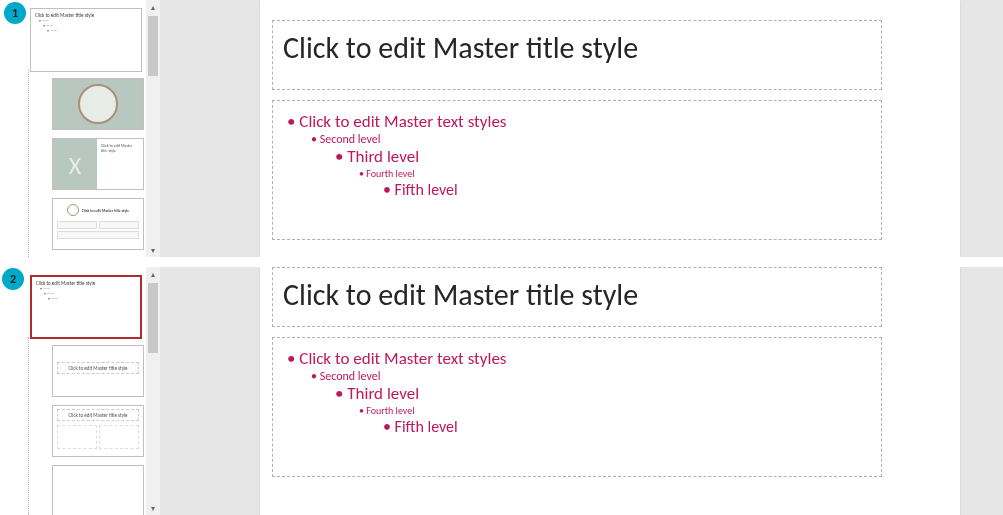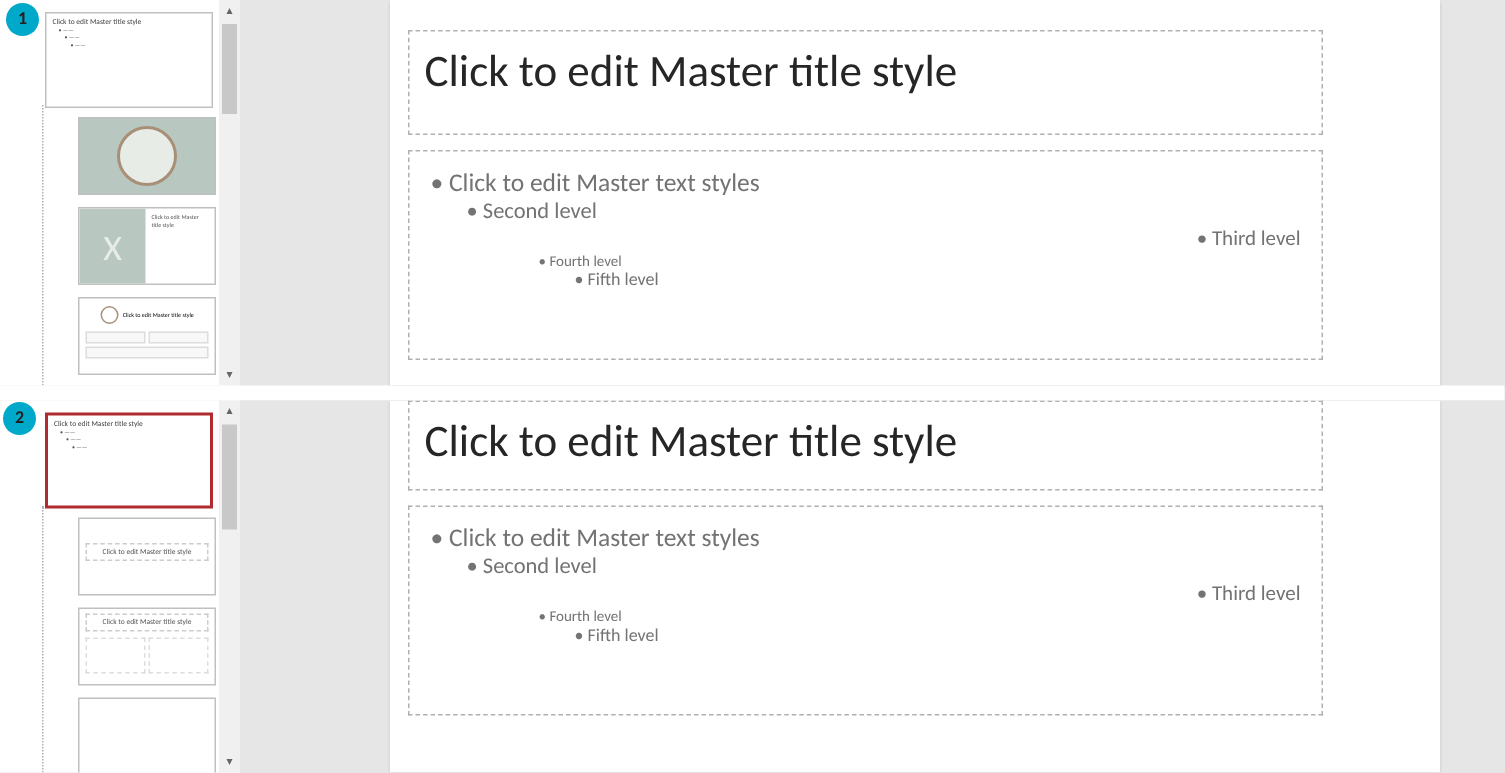--- a/index.html
+++ b/index.html
@@ -163,7 +163,7 @@
     left: 12px; top: 100px; width: 610px; height: 140px;
     padding: 10px 14px;
     font-size: 15px;
-    color: #737373;
+    color: #be185d;
   }
   .panel-bottom .title-ph { top: 0; height: 60px; }
   .panel-bottom .body-ph { top: 70px; }

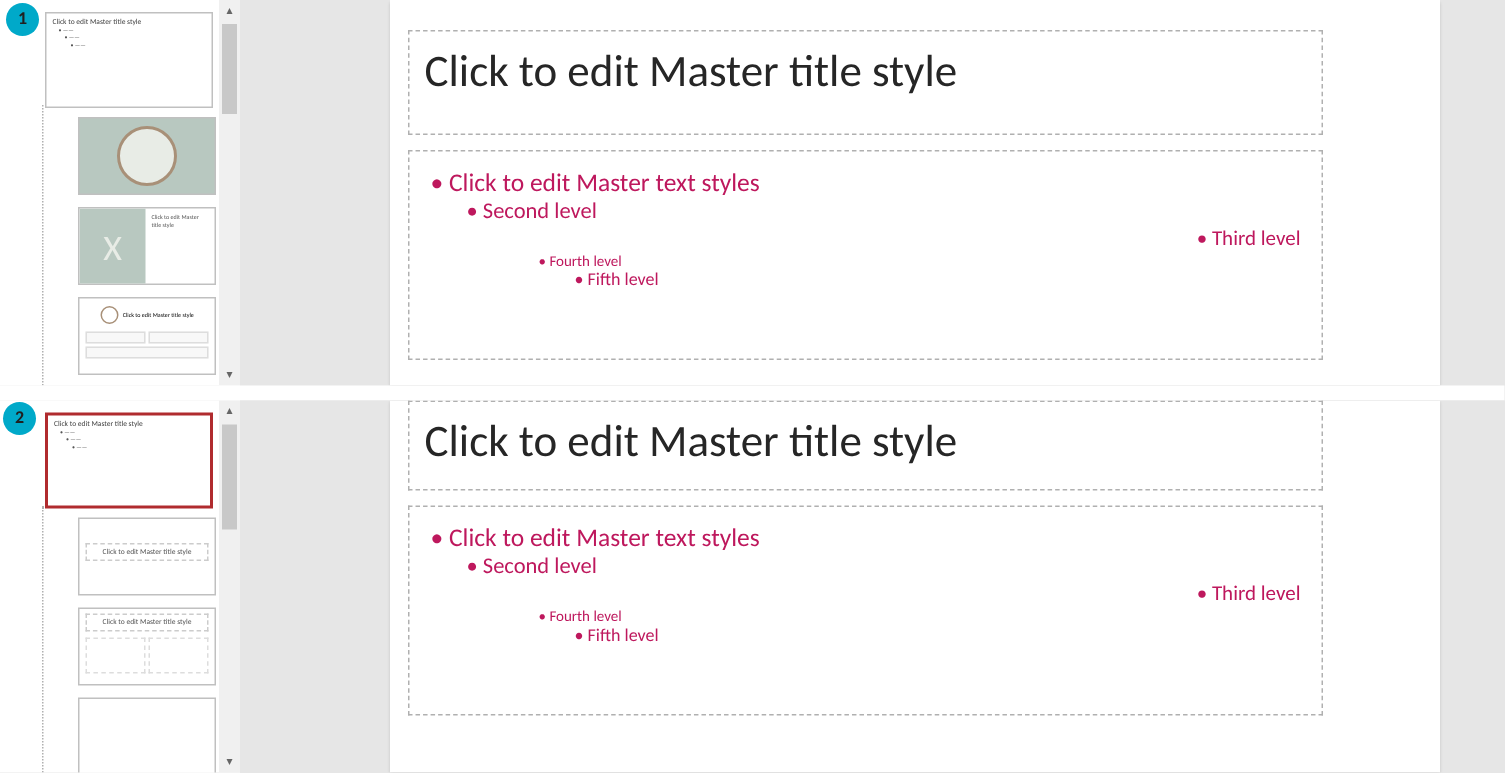--- a/index.html
+++ b/index.html
@@ -170,7 +170,7 @@
   .body-ph ul { list-style: none; }
   .body-ph li::before { content: "• "; }
   .lvl1 { font-size: 17px; margin-left: 0; }
-  .lvl2 { font-size: 15px; margin-left: 24px; }
+  .lvl2 { font-size: 12px; margin-left: 24px; }
   .lvl3 { font-size: 14px; margin-left: 48px; text-align: right; }
   .lvl4 { font-size: 10px; margin-left: 72px; }
   .lvl5 { font-size: 12px; margin-left: 96px; }

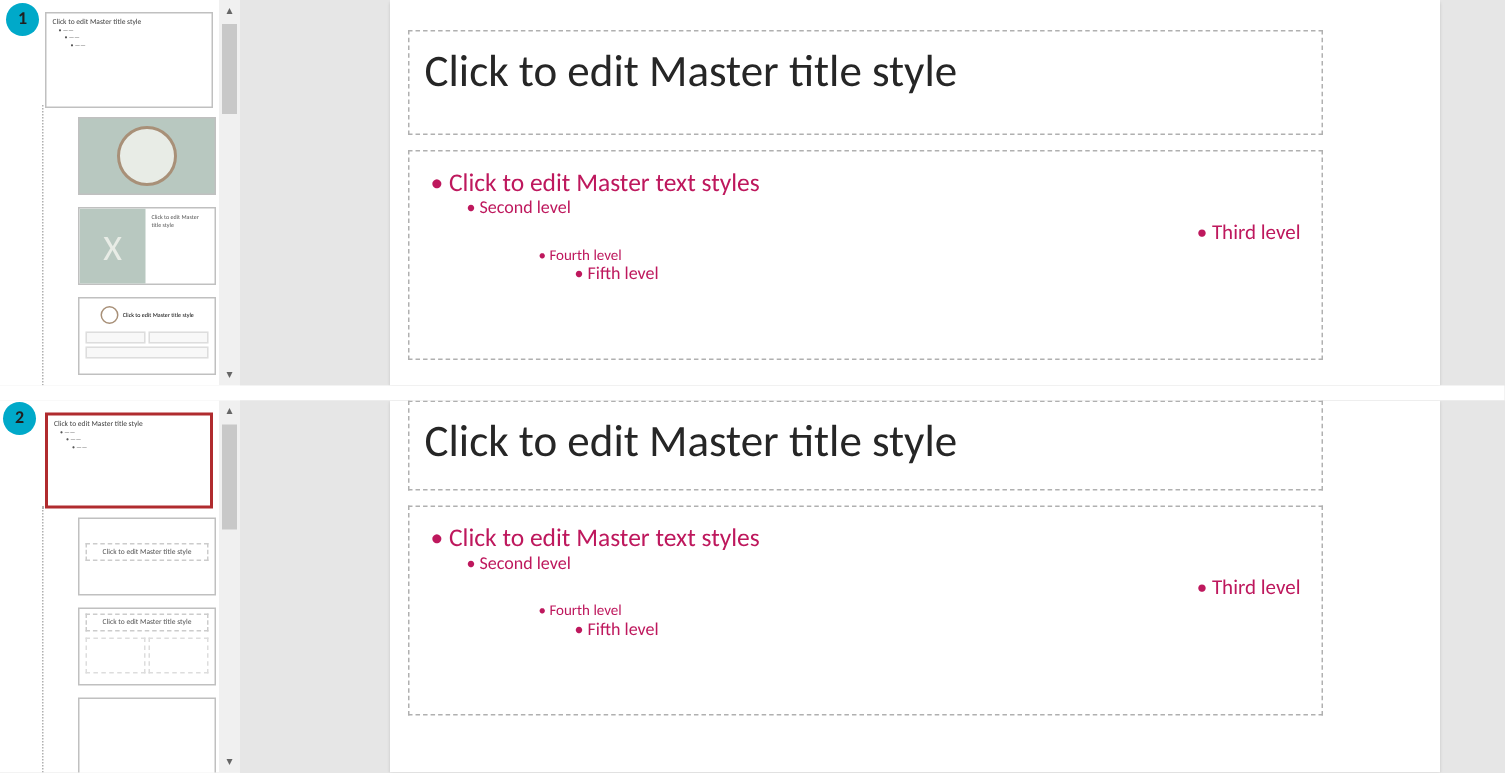--- a/index.html
+++ b/index.html
@@ -171,7 +171,7 @@
   .body-ph li::before { content: "• "; }
   .lvl1 { font-size: 17px; margin-left: 0; }
   .lvl2 { font-size: 12px; margin-left: 24px; }
-  .lvl3 { font-size: 14px; margin-left: 48px; text-align: right; }
+  .lvl3 { font-size: 17px; margin-left: 48px; }
   .lvl4 { font-size: 10px; margin-left: 72px; }
   .lvl5 { font-size: 12px; margin-left: 96px; }
 

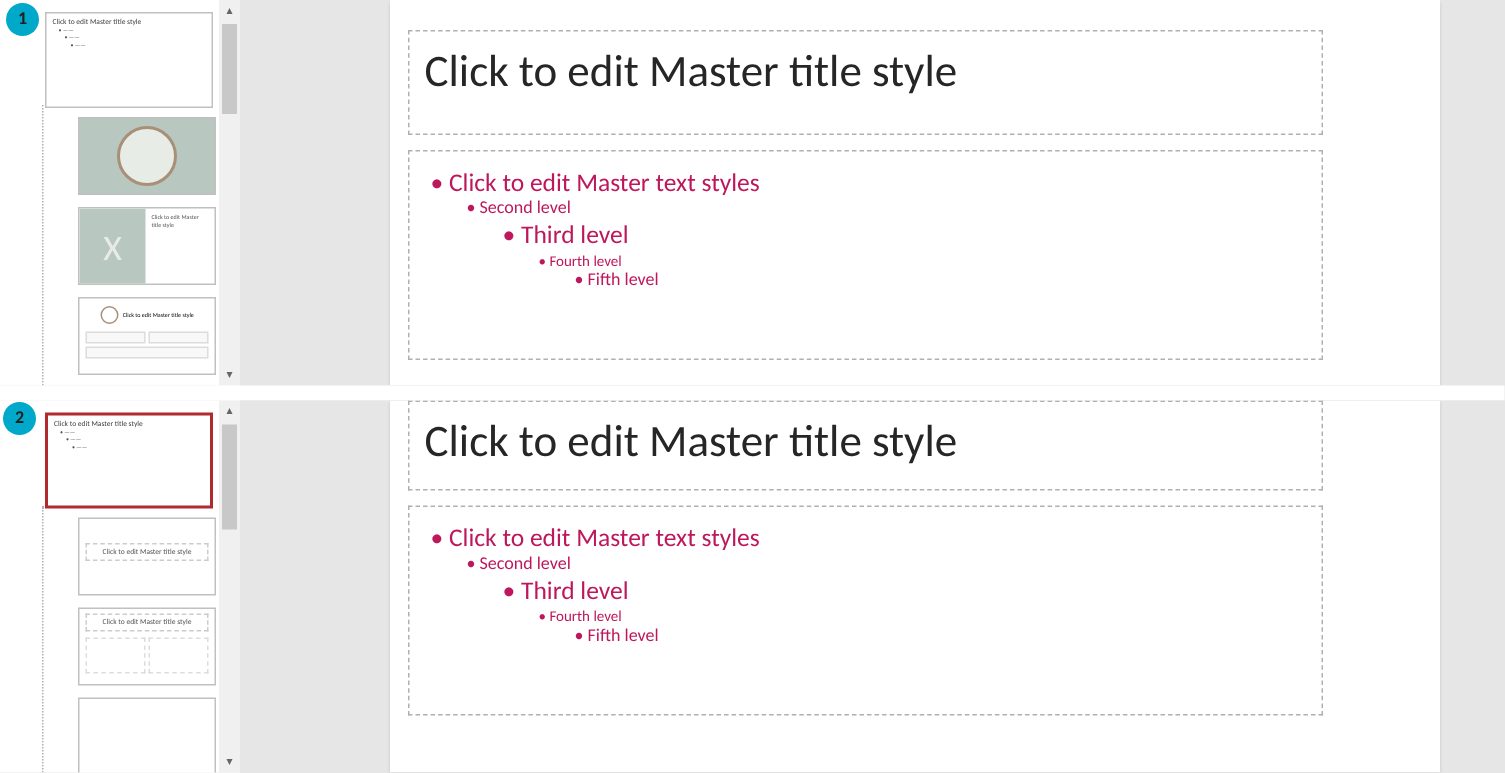--- a/index.html
+++ b/index.html
@@ -173,7 +173,7 @@
   .lvl2 { font-size: 12px; margin-left: 24px; }
   .lvl3 { font-size: 17px; margin-left: 48px; }
   .lvl4 { font-size: 10px; margin-left: 72px; }
-  .lvl5 { font-size: 12px; margin-left: 96px; }
+  .lvl5 { font-size: 16px; margin-left: 96px; }
 
   
   .deco-a { background: #b8c8c0; display:flex; align-items:center; justify-content:center; }

